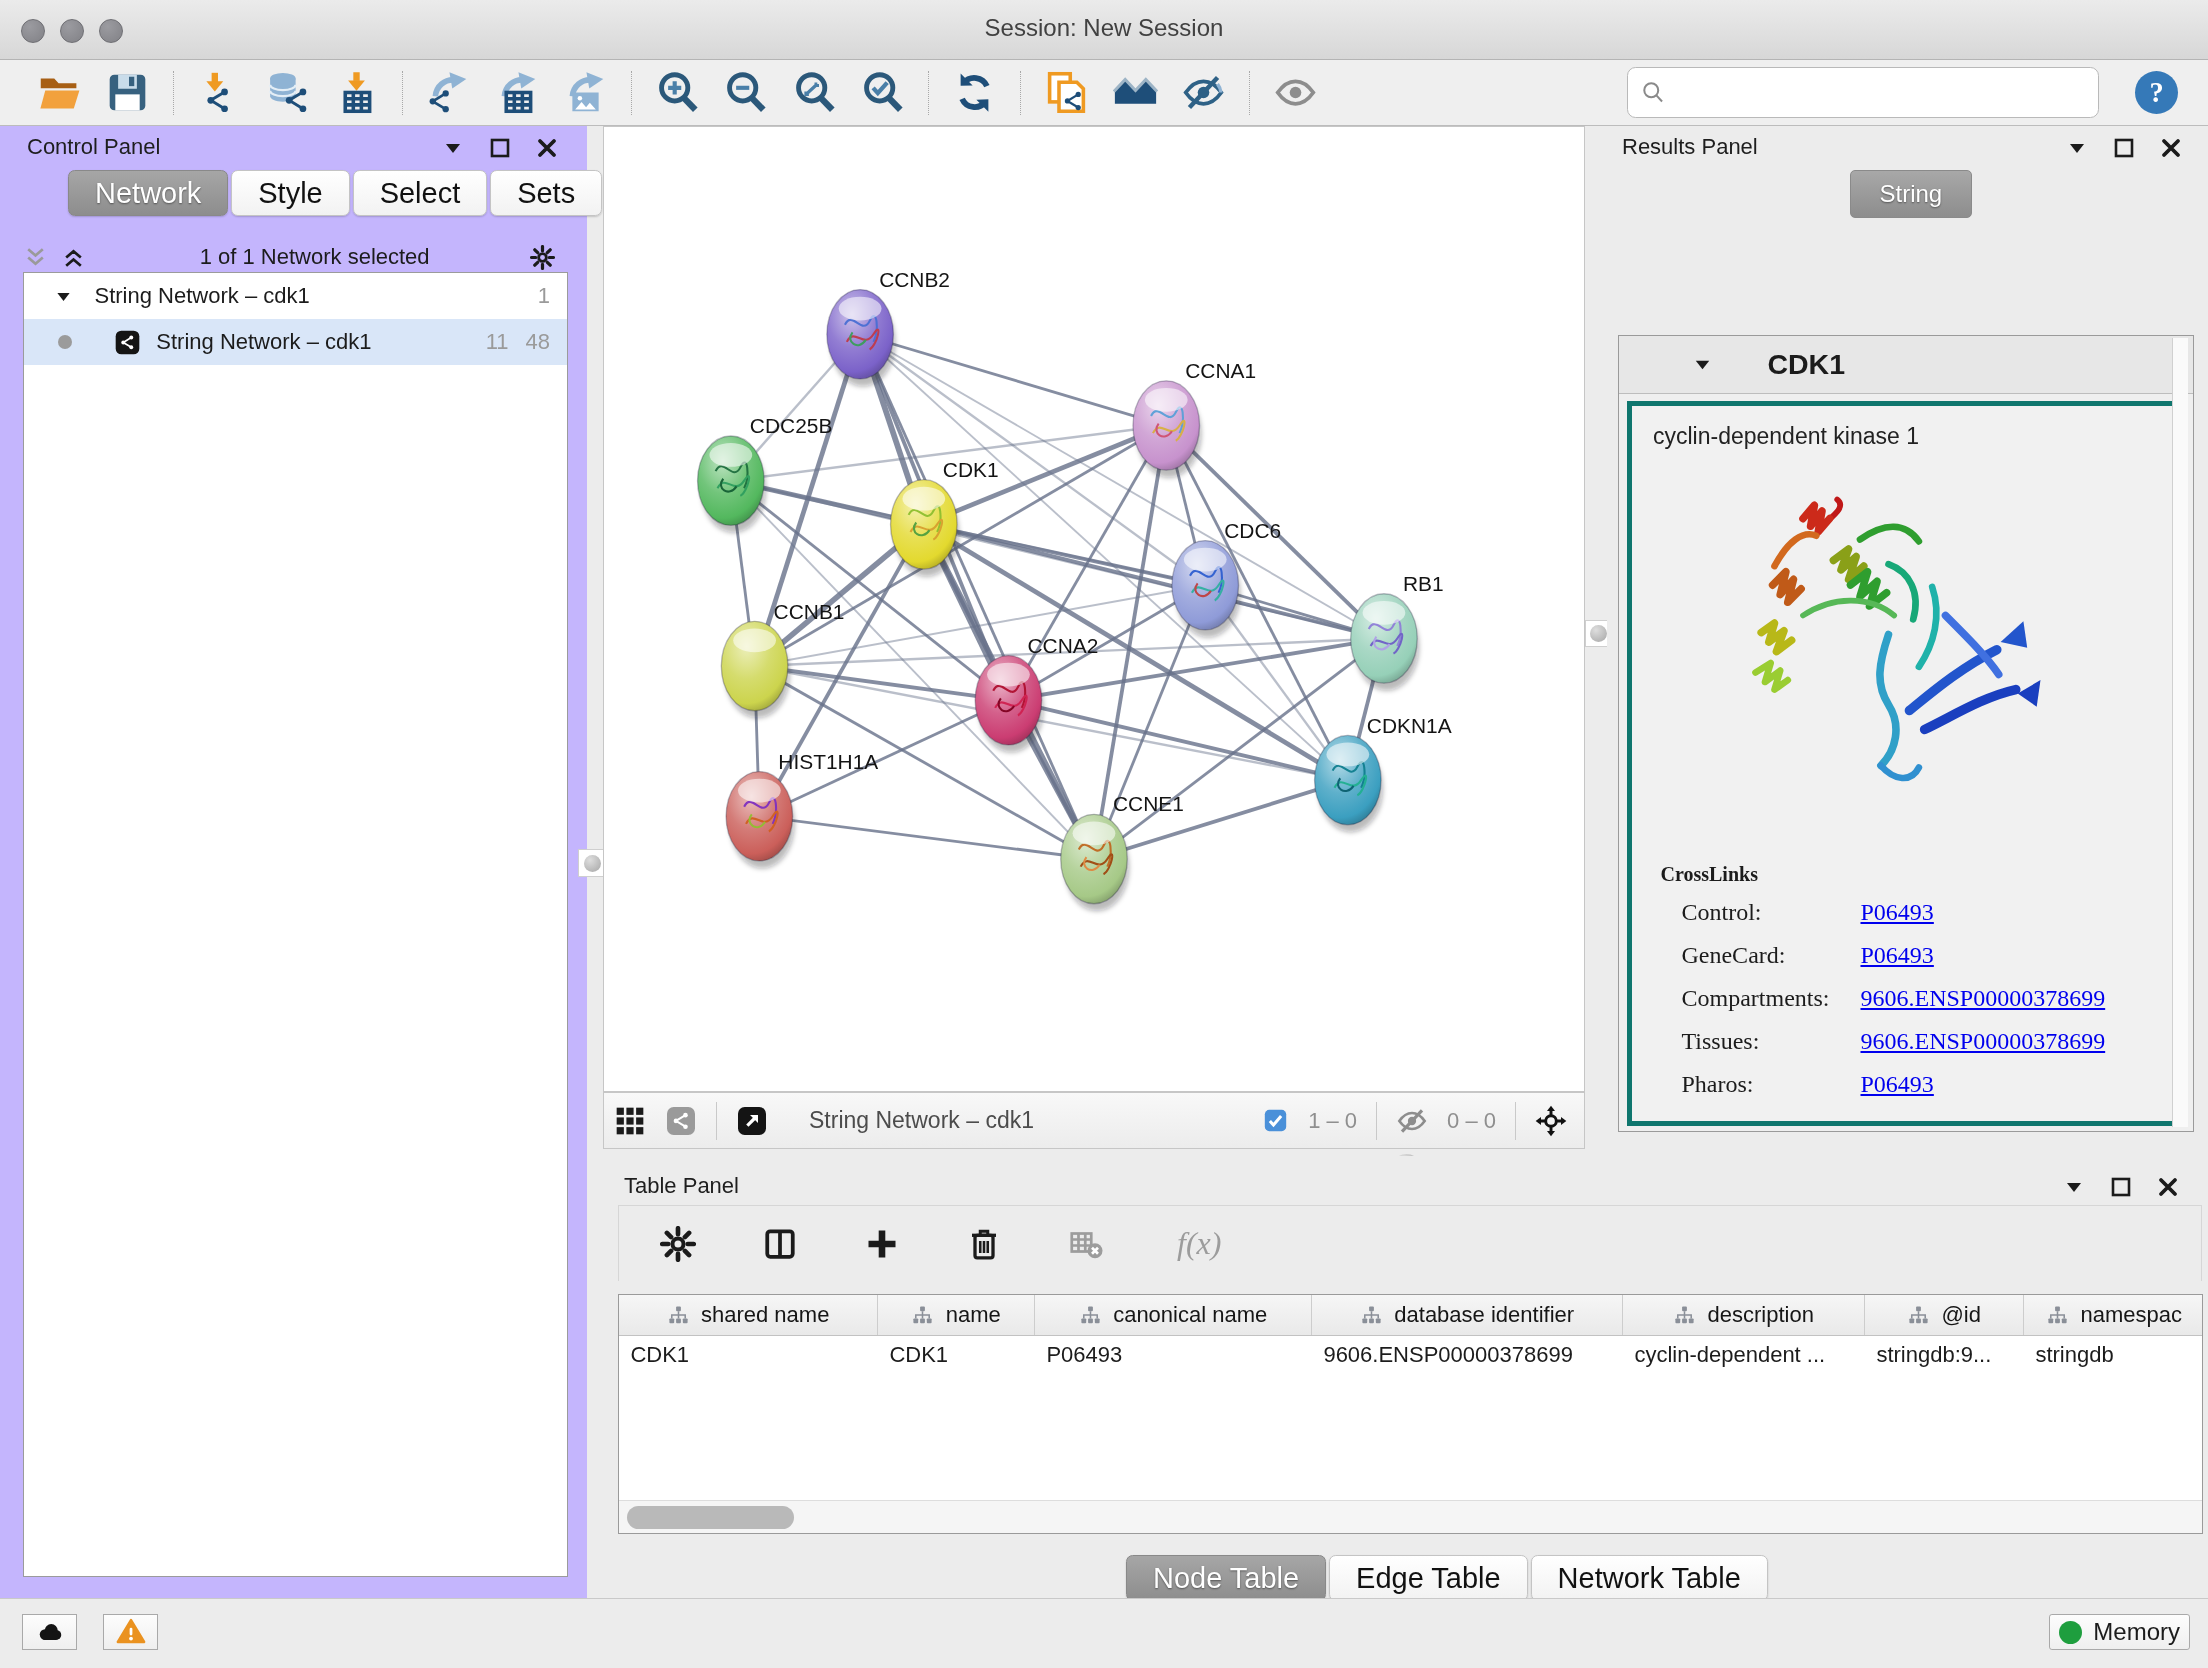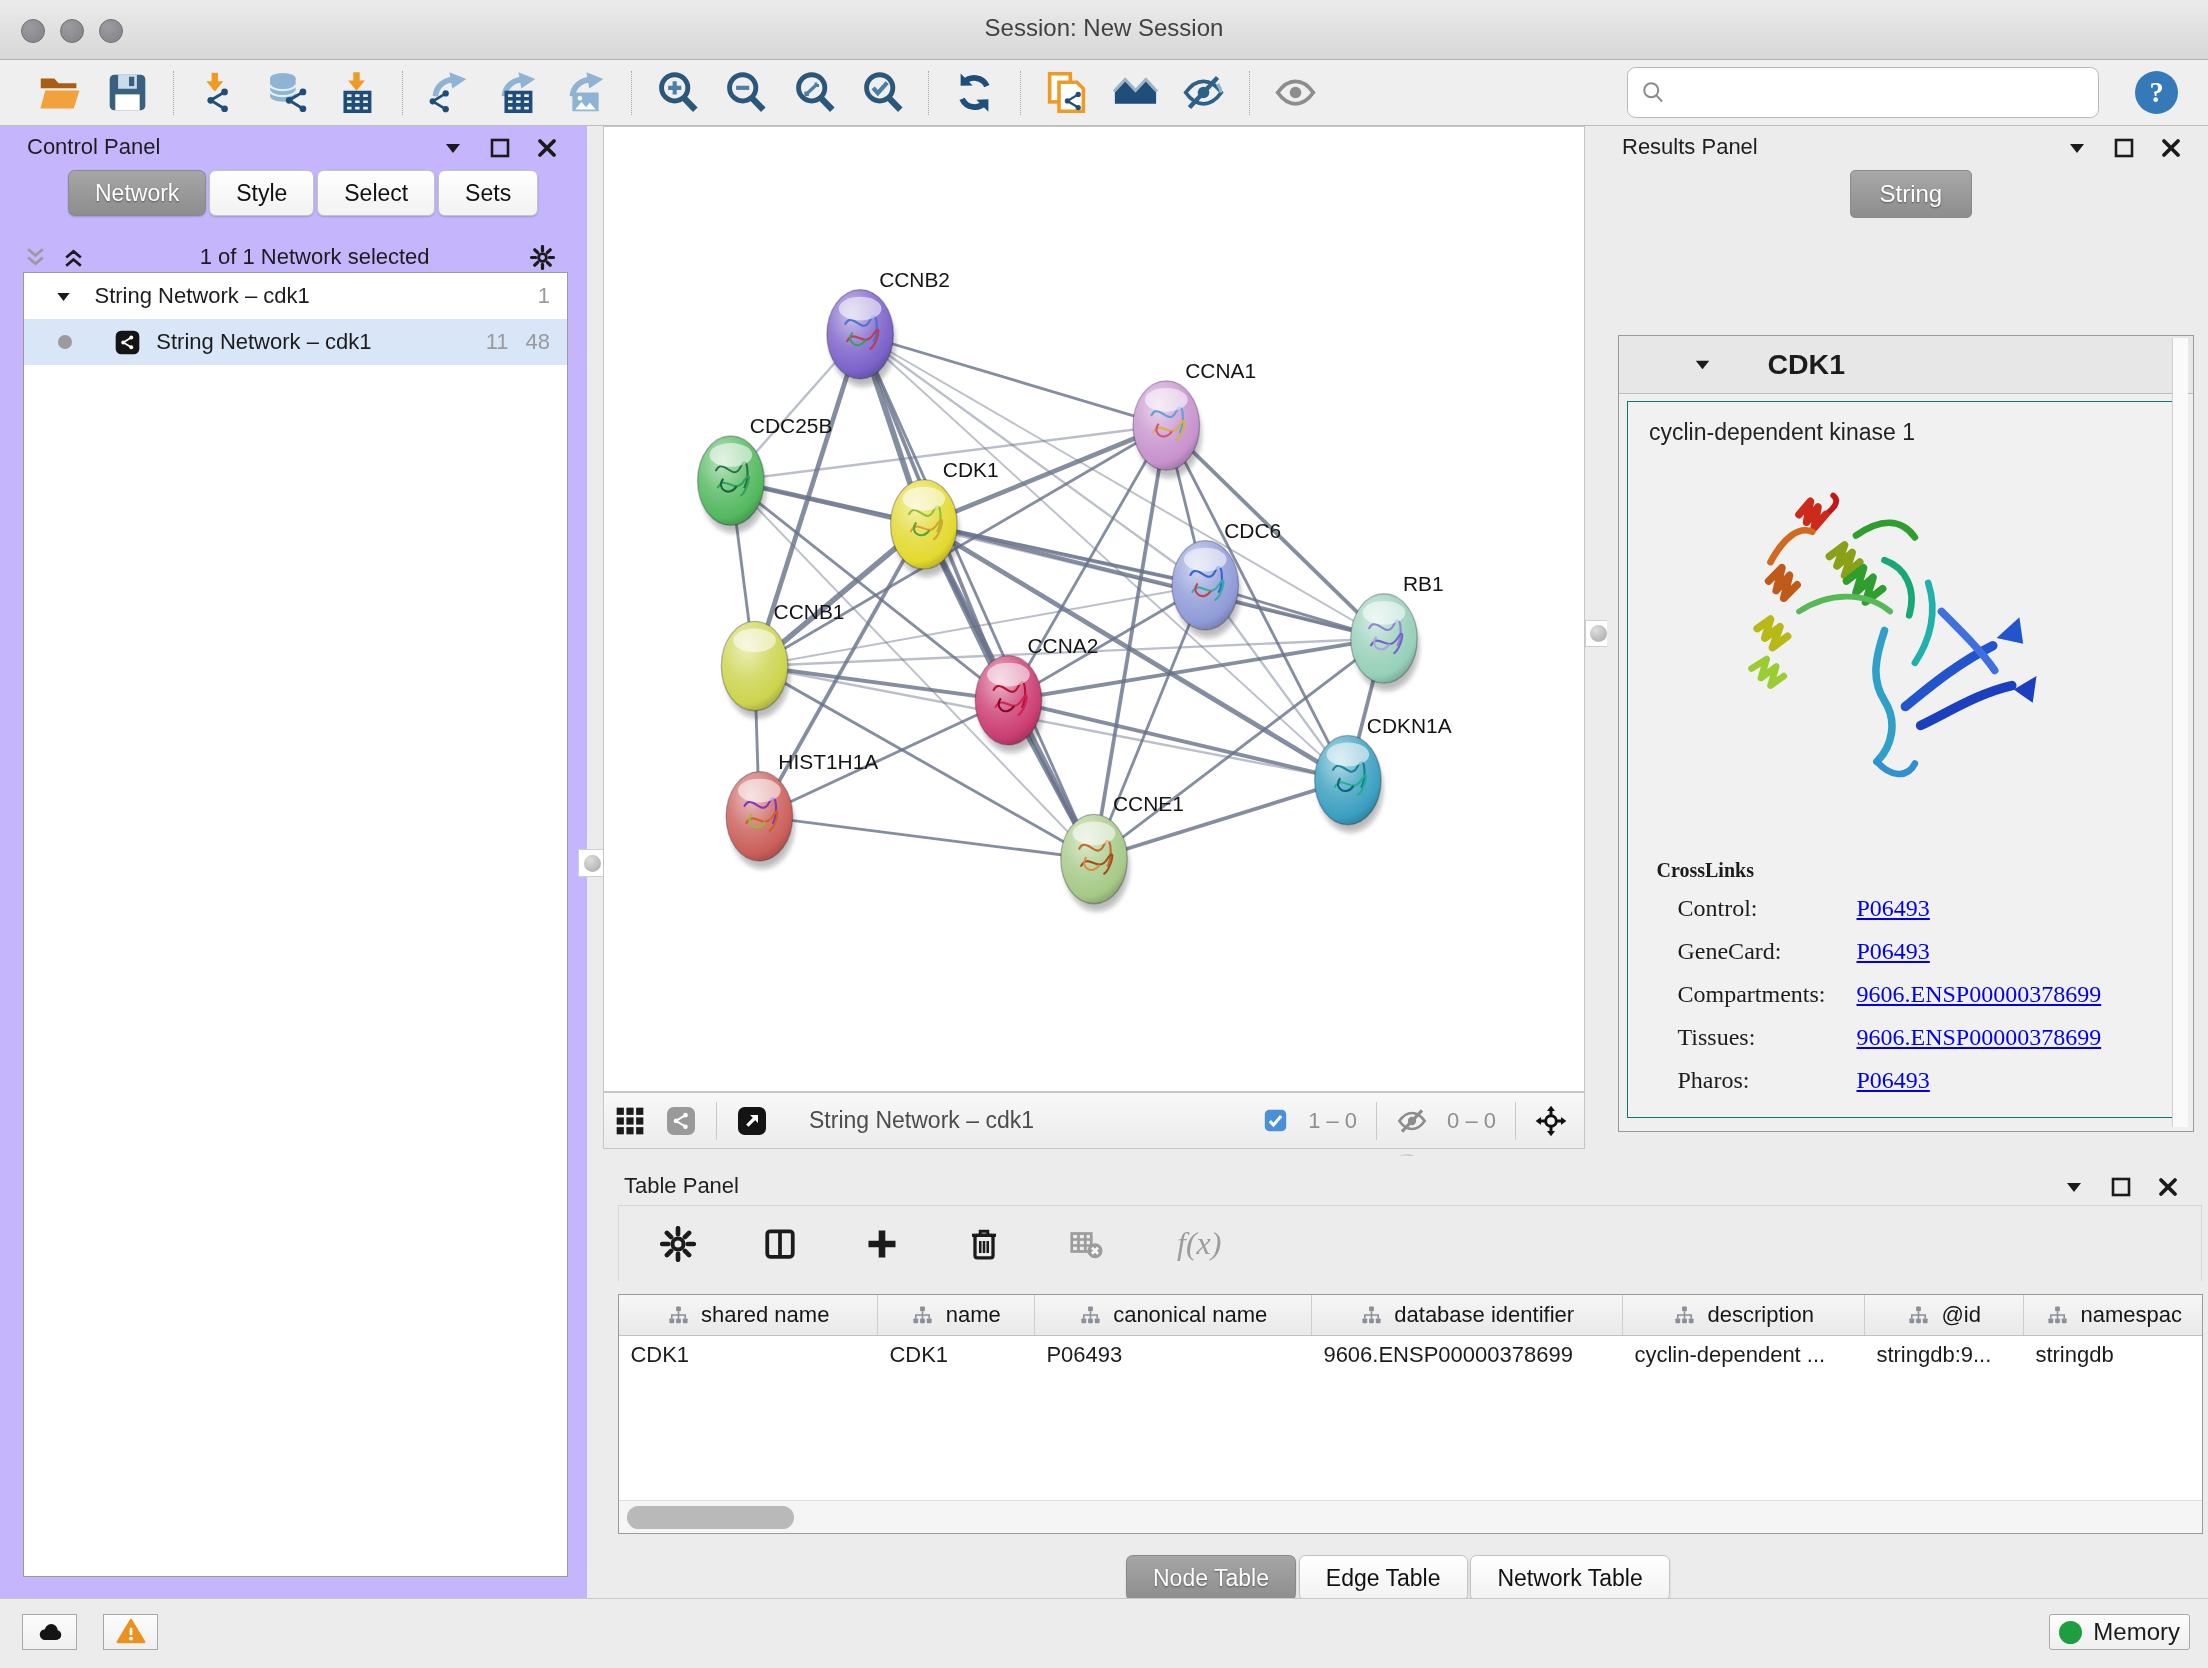--- a/index.html
+++ b/index.html
@@ -38,7 +38,7 @@
   .panel-icons .ic{width:24px;height:24px;}
   .tabs-row{display:flex;gap:2.9px;}
   #cp-tabs{position:absolute;left:68px;top:44px;}
-  .tab{height:44px;padding:0 26px;display:flex;align-items:center;font-size:23px;border:1px solid #c4c4c4;
+  .tab{height:44px;padding:0 26px;display:flex;align-items:center;font-size:29px;border:1px solid #c4c4c4;
     background:linear-gradient(#ffffff,#f2f2f2);border-radius:6.7px;box-shadow:0 1px 1.9px rgba(0,0,0,.18);color:#111;}
   .tab.active{background:linear-gradient(#a6a6a6,#8d8d8d);border-color:#898989;color:#fff;
     text-shadow:0 1px 1.9px rgba(0,0,0,.45);}

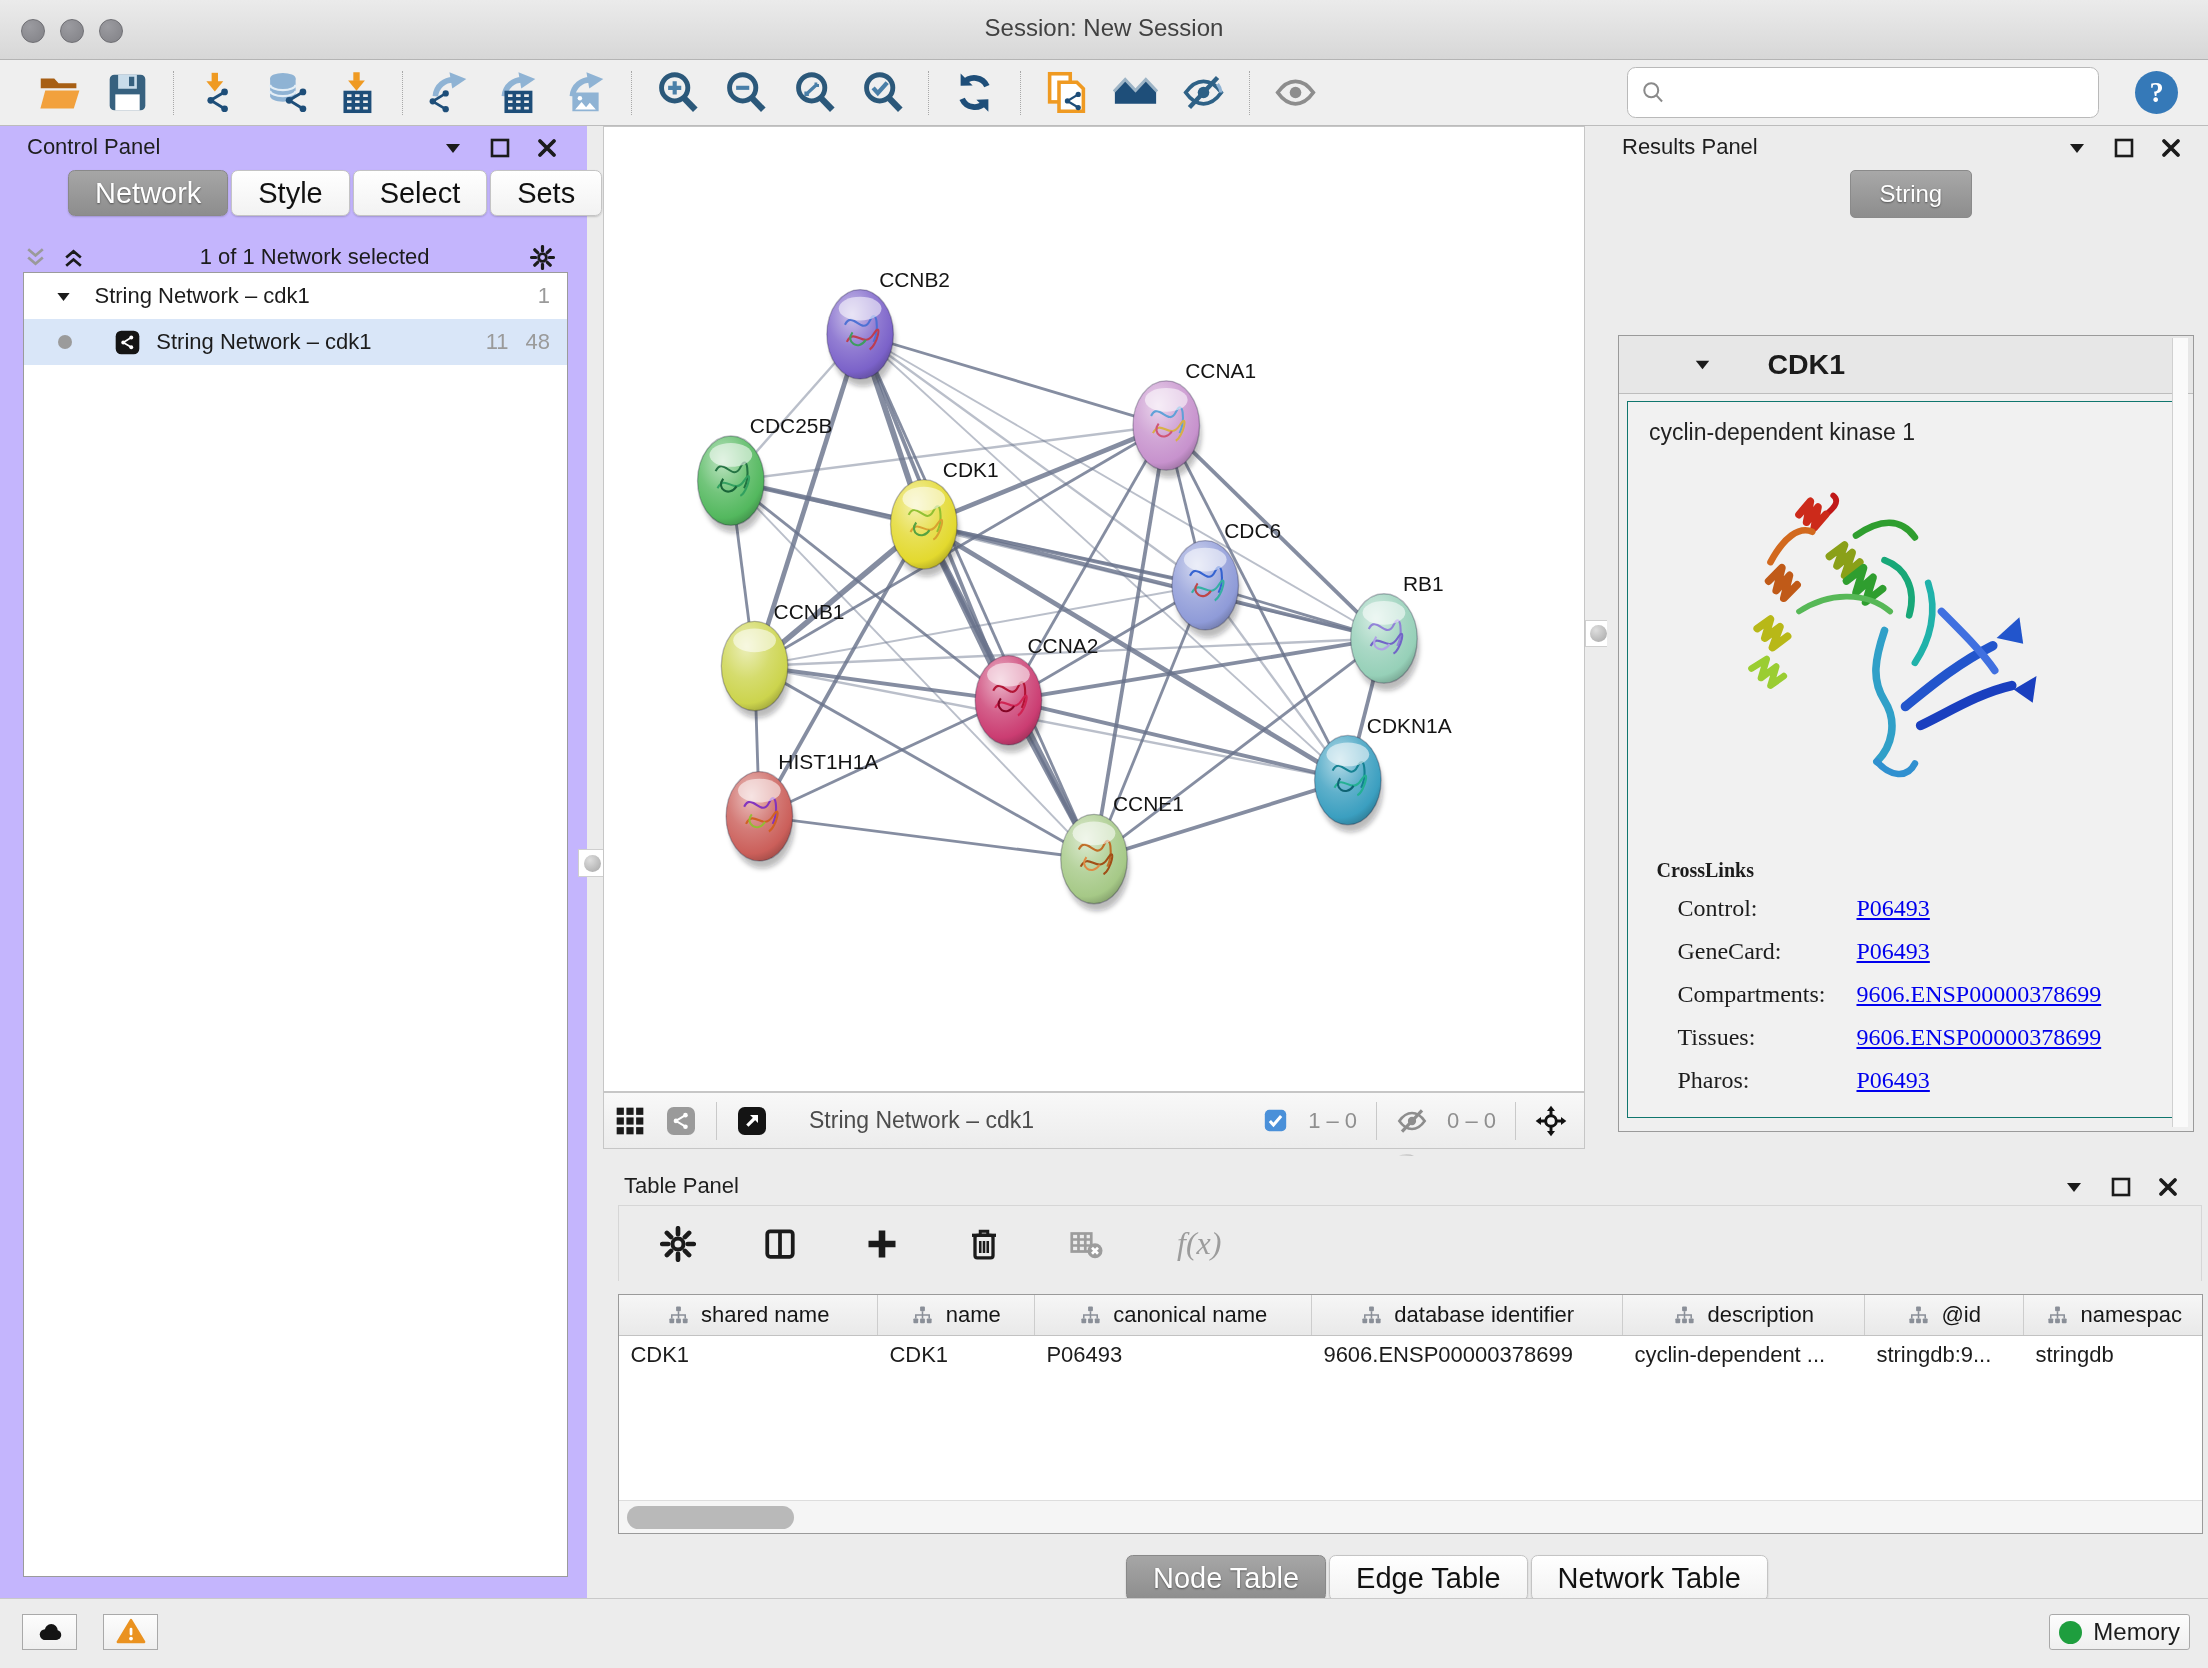--- a/index.html
+++ b/index.html
@@ -97,7 +97,7 @@
   #gene-header .ic{width:23px;height:23px;margin-left:72px;}
   #gene-symbol{font-size:28.5px;font-weight:bold;margin-left:53px;}
   #gene-inner{position:absolute;left:7.6px;top:65px;width:548px;height:715px;background:#f1f1f1;
-    border:1px solid #0f766e;}
+    border:5px solid #0f766e;}
   #gene-desc{position:absolute;left:21px;top:17px;font-size:23px;color:#222;}
   #protein-img{position:absolute;left:114px;top:67px;}
   #crosslinks{position:absolute;left:28.5px;top:457px;font-family:"Liberation Serif",serif;}

